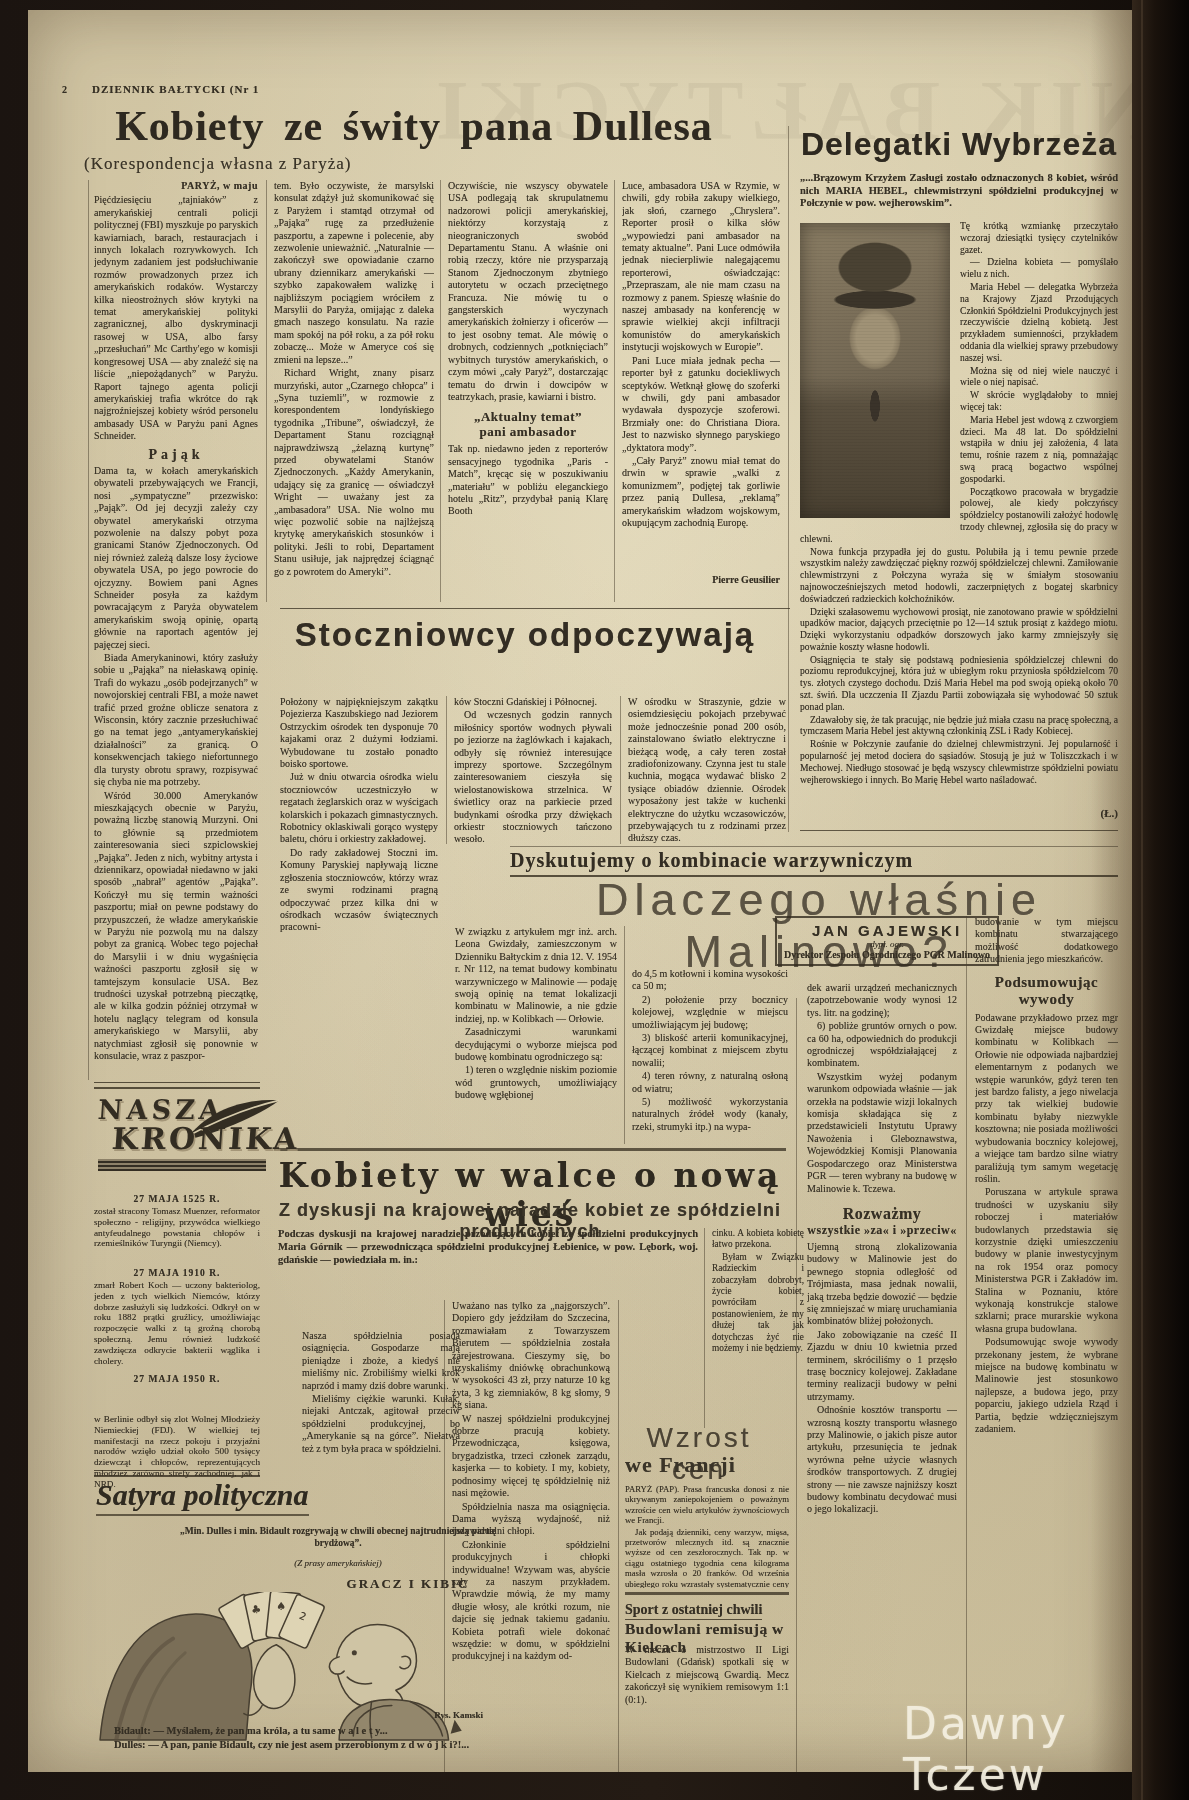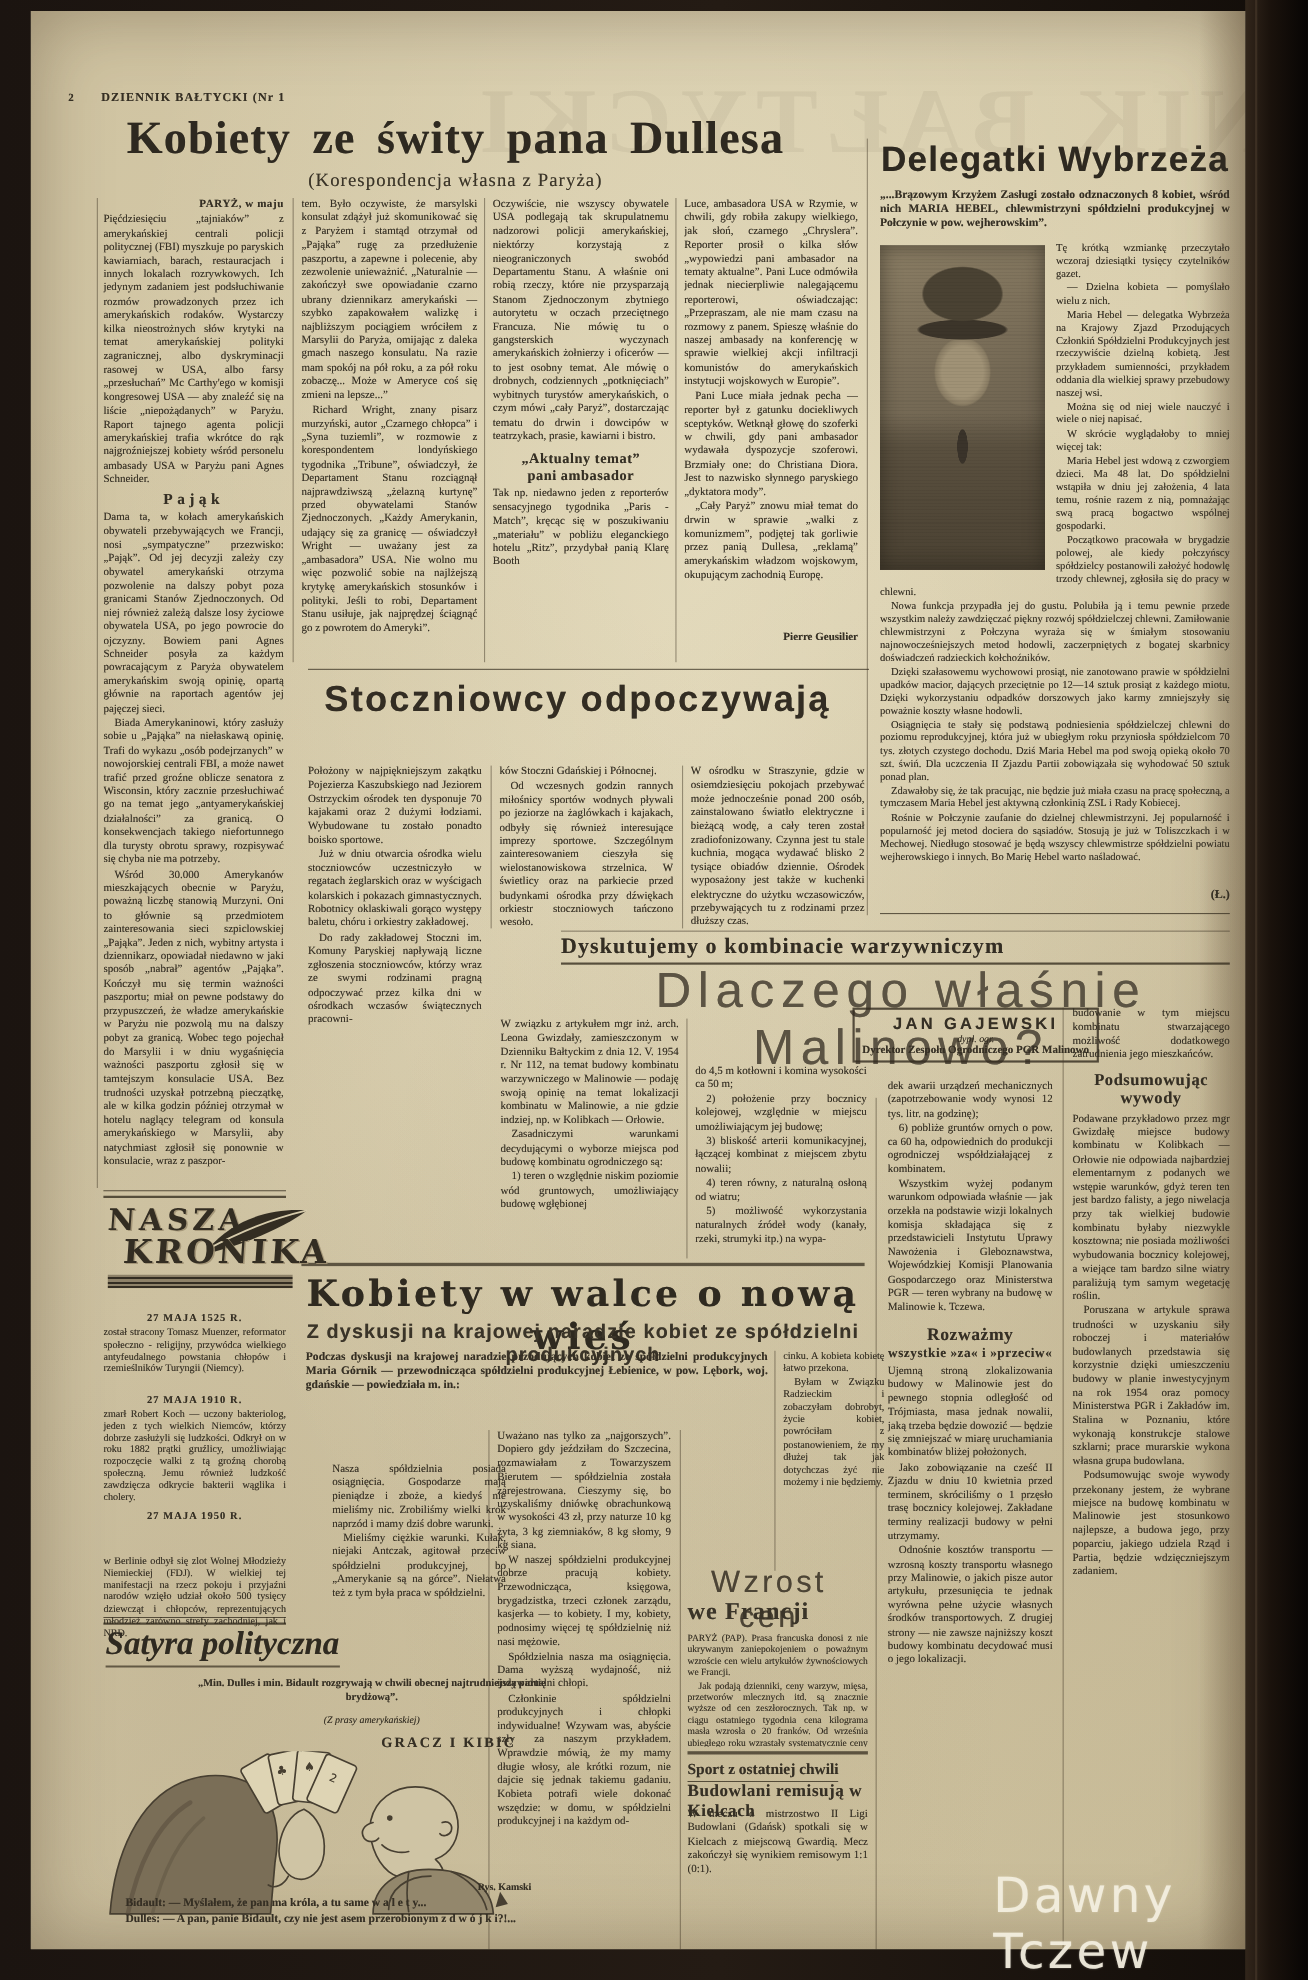--- a/index.html
+++ b/index.html
@@ -34,7 +34,7 @@
   .page *{text-shadow:0 0 .5px rgba(45,38,26,.45);}
   .dateline{font-weight:bold;text-align:right;font-size:10px;margin-bottom:2px;letter-spacing:.5px;}
   .h-main{font-family:"Liberation Serif",serif;font-weight:bold;font-size:42px;letter-spacing:1px;word-spacing:8px;text-align:center;color:#2e2920;}
-  .h-sub{text-align:center;font-size:17px;color:#3a3428;letter-spacing:1px;}
+  .h-sub{text-align:left;font-size:17px;color:#3a3428;letter-spacing:1px;}
   .subhead{font-weight:bold;text-align:center;font-size:14px;letter-spacing:4px;margin:6px 0 4px;}
   .subhead2{font-weight:bold;text-align:center;font-size:13px;line-height:15px;margin:6px 0 4px;letter-spacing:.5px;}
   .byline{font-weight:bold;font-size:10px;text-align:right;}

